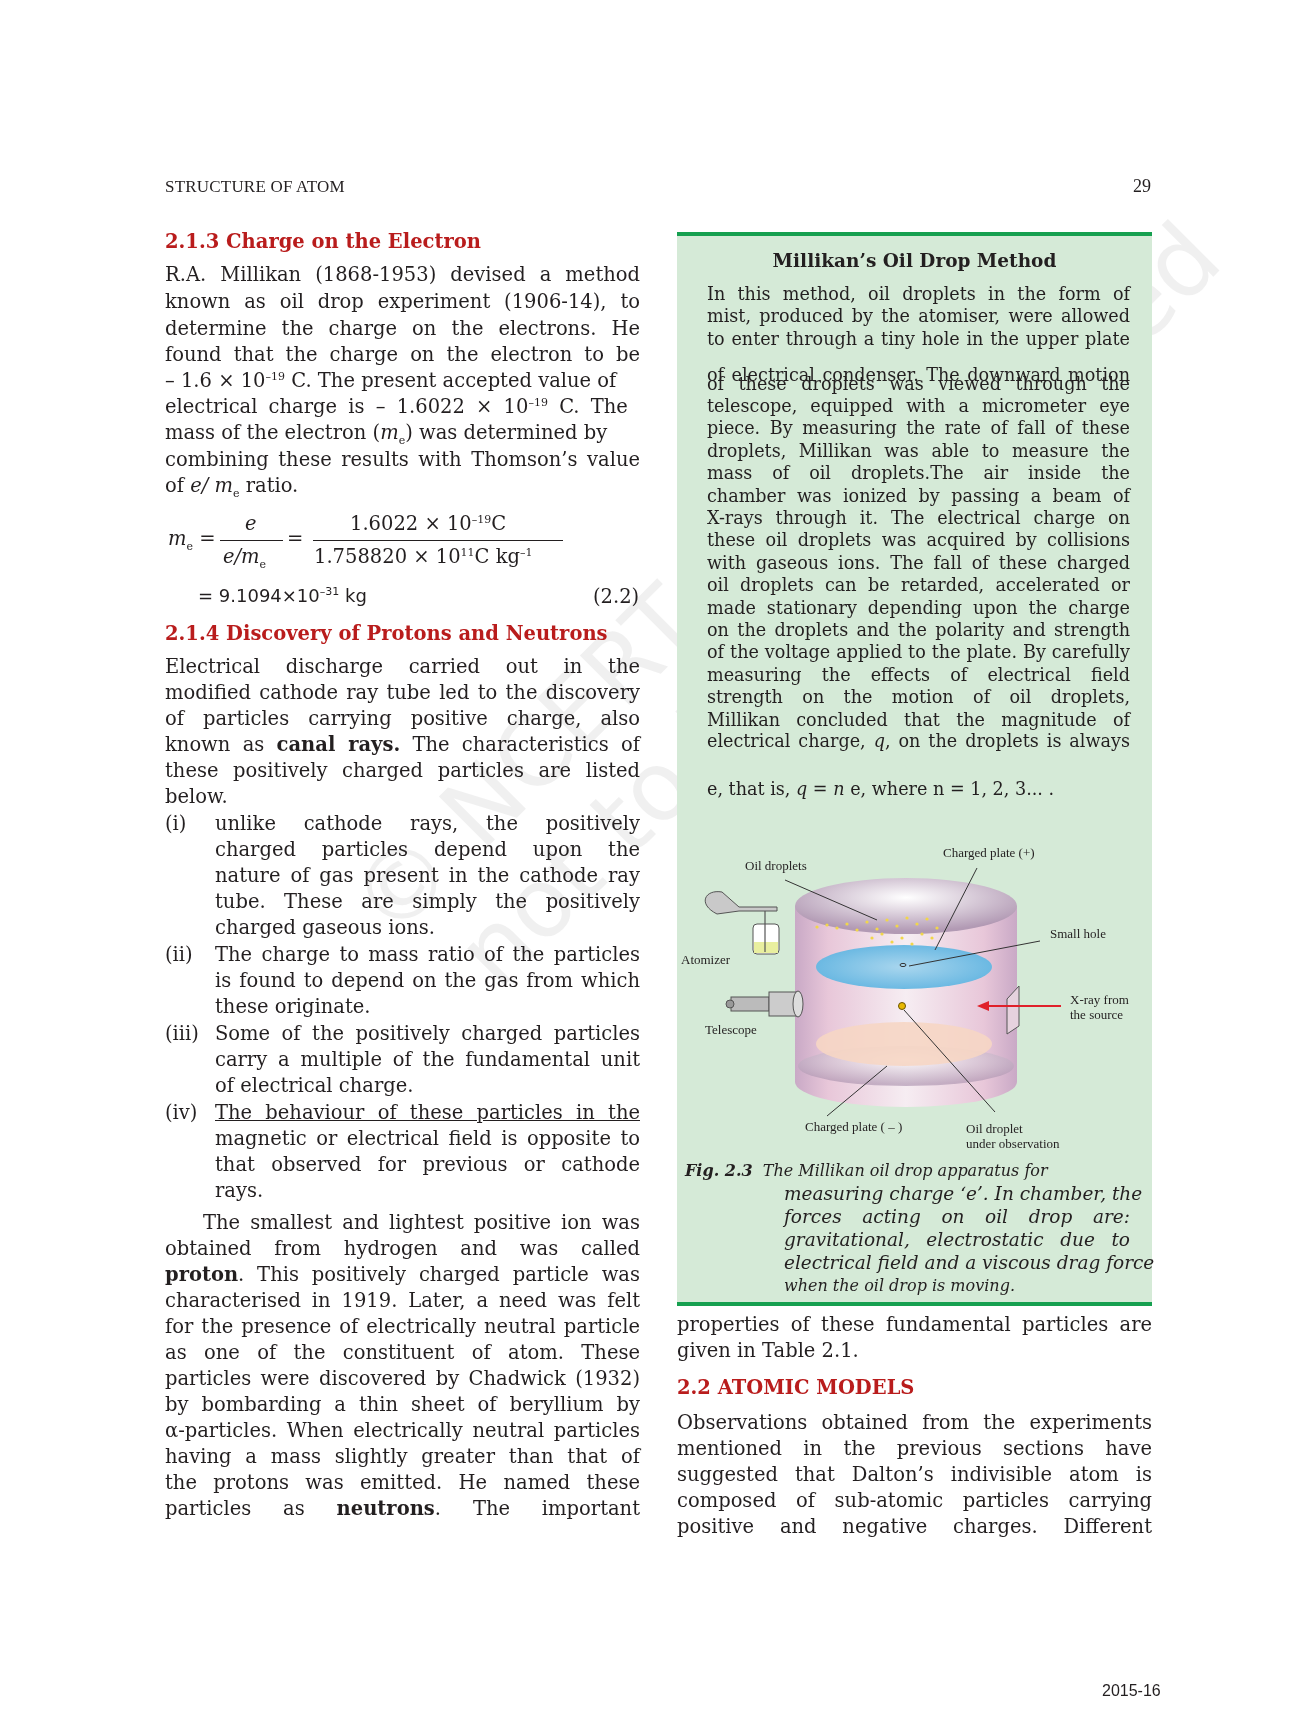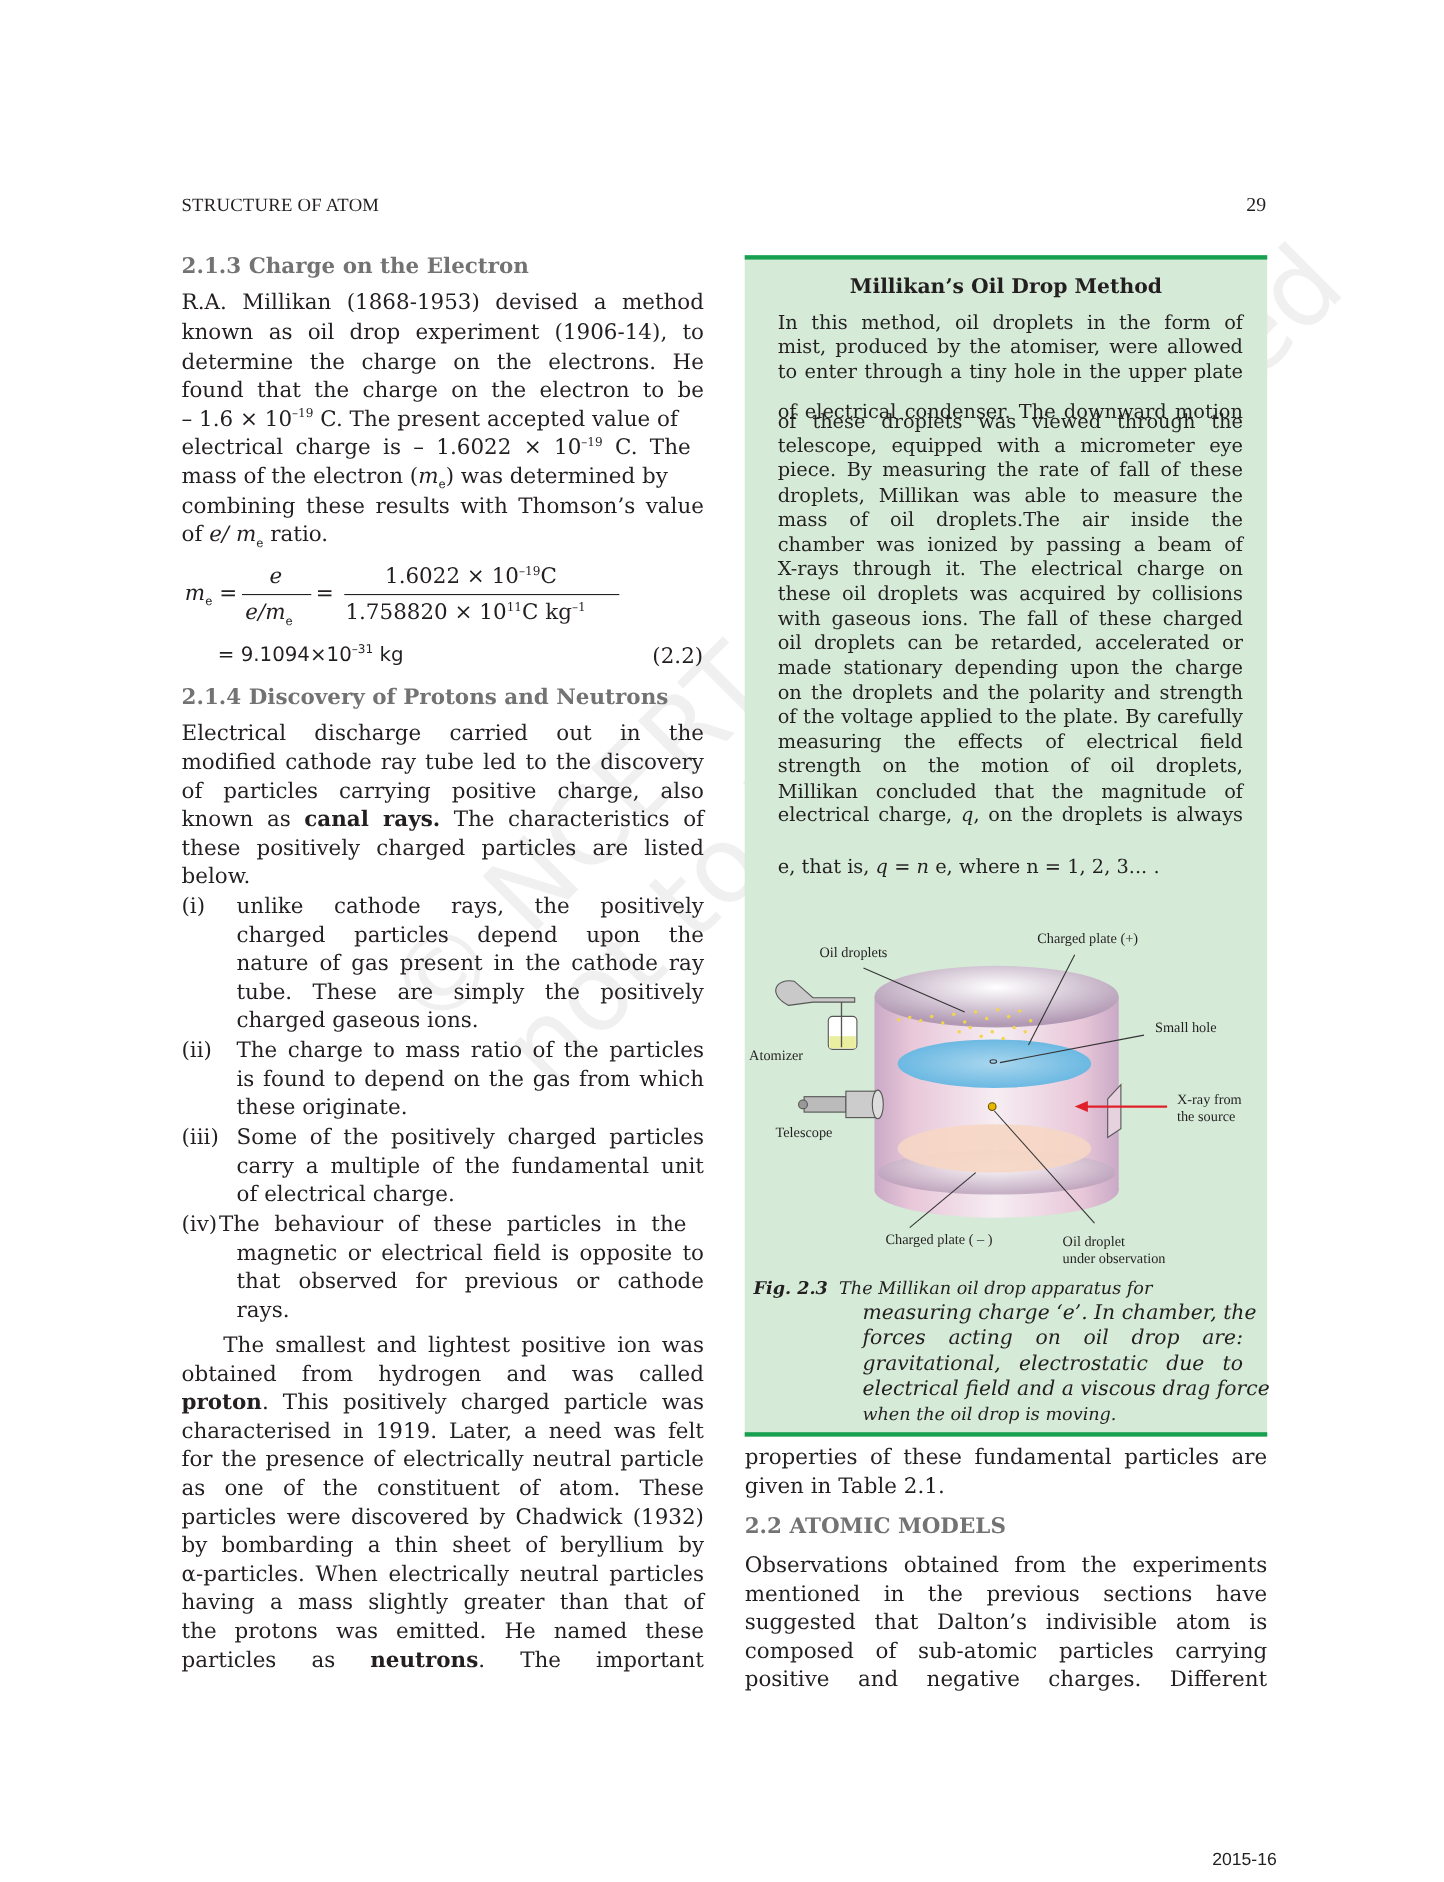--- a/index.html
+++ b/index.html
@@ -7,7 +7,7 @@
   .runhead{position:absolute;top:177px;left:165px;font-family:"Liberation Serif",serif;font-size:17px;letter-spacing:0.2px;}
   .pageno{position:absolute;top:176px;left:1133px;font-family:"Liberation Serif",serif;font-size:18px;}
   .footer{position:absolute;top:1682px;left:1102px;font-family:"Liberation Sans",sans-serif;font-size:16px;}
-  .h{position:absolute;font-family:"DejaVu Serif",serif;font-weight:bold;color:#737373;font-size:19.5px;white-space:nowrap;}
+  .h{position:absolute;font-family:"DejaVu Serif",serif;font-weight:bold;color:#b91c1c;font-size:19.5px;white-space:nowrap;}
   .col{position:absolute;}
   .ln{position:absolute;left:0;white-space:nowrap;text-align:justify;text-align-last:justify;font-size:19.5px;line-height:24px;height:24px;}
   .lnl{position:absolute;left:0;white-space:nowrap;font-size:19.5px;line-height:24px;height:24px;}

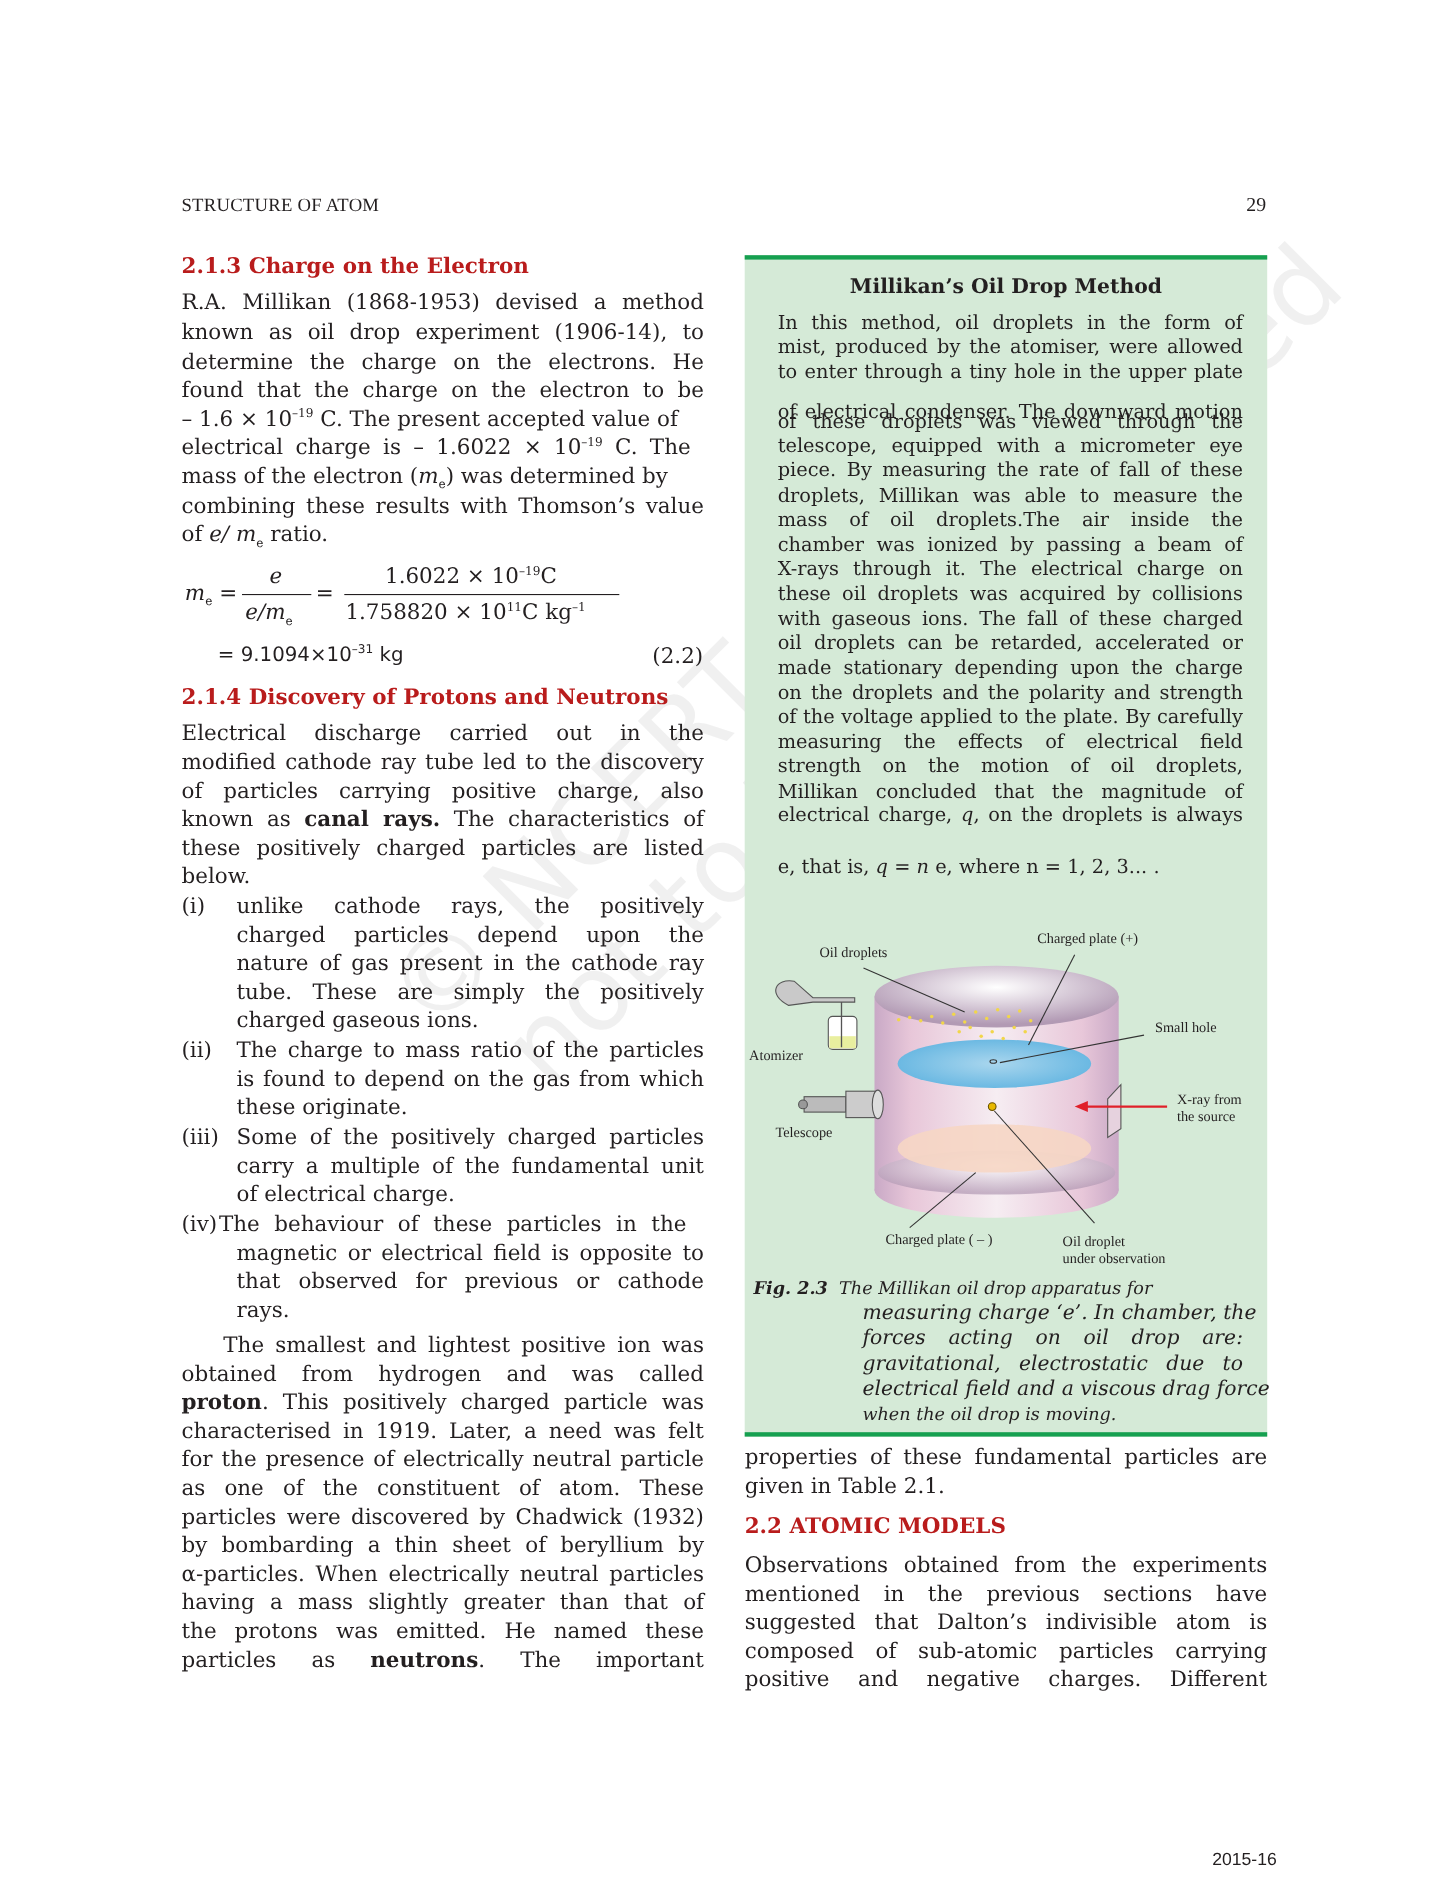--- a/index.html
+++ b/index.html
@@ -97,7 +97,7 @@
   </div>
   <div>
     <div class="lnl" style="top:289px;">(iv)</div>
-    <div class="ln" style="top:289px;left:34px;width:425px;">The behaviour of these particles in the</div>
+    <div class="ln" style="top:289px;left:50px;width:425px;text-decoration:underline;">The behaviour of these particles in the</div>
     <div class="ln" style="top:315px;left:50px;width:425px;">magnetic or electrical field is opposite to</div>
     <div class="ln" style="top:341px;left:50px;width:425px;">that observed for previous or cathode</div>
     <div class="lnl" style="top:367px;left:50px;">rays.</div>

